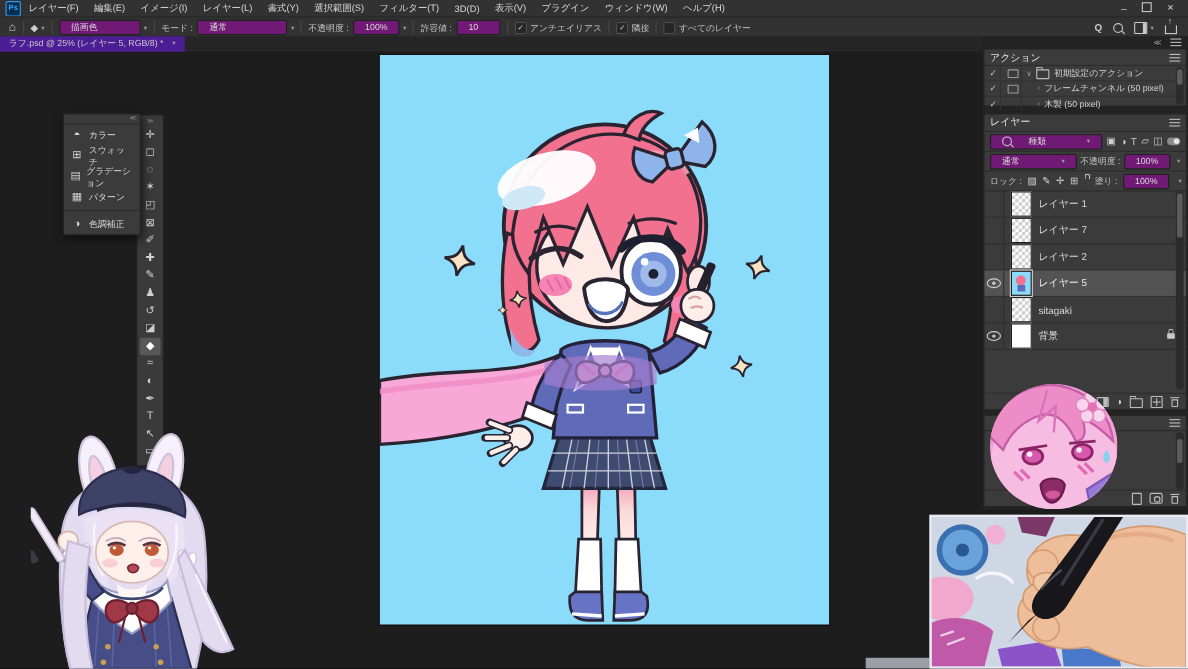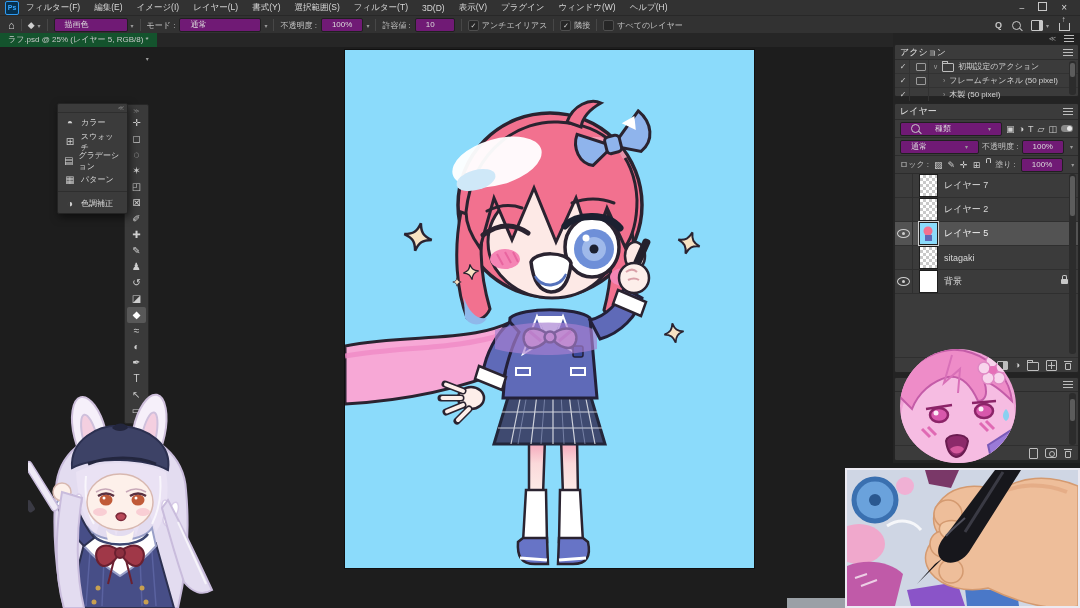--- a/index.html
+++ b/index.html
@@ -95,7 +95,7 @@
 
   <div class="abs menubar">
     <div class="pslogo">Ps</div>
-    <span class="mi">フィルター(F)</span>
+    <span class="mi">レイヤー(F)</span>
     <span class="mi">編集(E)</span>
     <span class="mi">イメージ(I)</span>
     <span class="mi">レイヤー(L)</span>

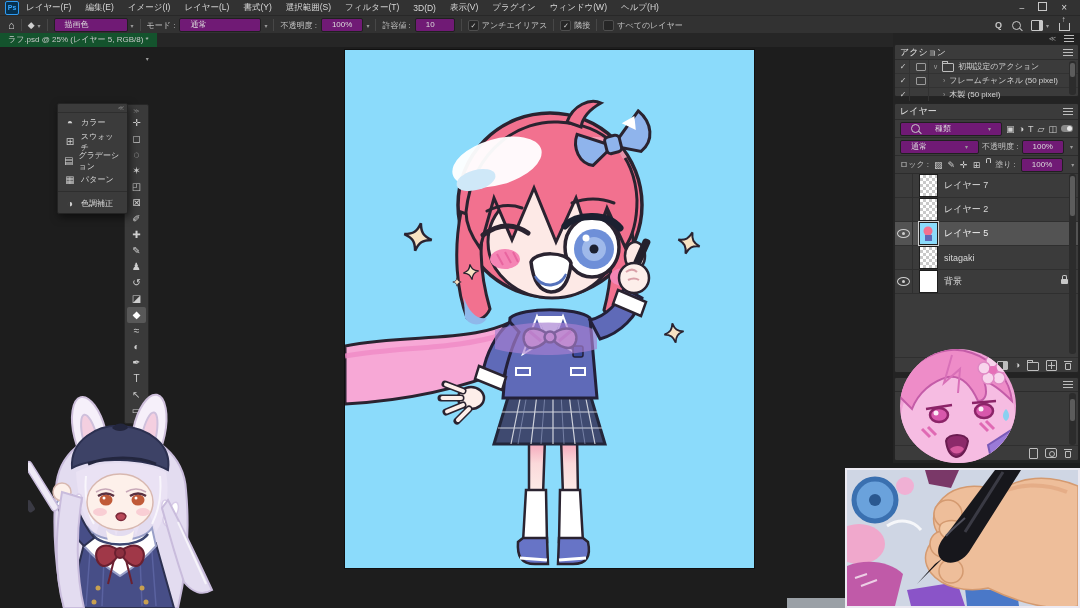--- a/index.html
+++ b/index.html
@@ -26,7 +26,7 @@
        text-align:center;color:#cfcfcf;margin-right:3px;}
   
   .tabbar{left:0;top:33px;width:1080px;height:14px;background:#262626;display:flex;}
-  .doctab{background:#14532d;color:#c9c9c9;font-size:8px;height:14px;line-height:14px;padding:0 8px;display:flex;align-items:flex-end;gap:5px;flex-direction:column;}
+  .doctab{background:#4c1d95;color:#c9c9c9;font-size:8px;height:14px;line-height:14px;padding:0 8px;display:flex;align-items:flex-end;gap:5px;}
   
   .toolbar{left:124px;top:104px;width:23px;background:#3a3a3a;border:1px solid #262626;border-radius:2px;
            display:flex;flex-direction:column;align-items:center;padding:2px 0 4px;z-index:2;}

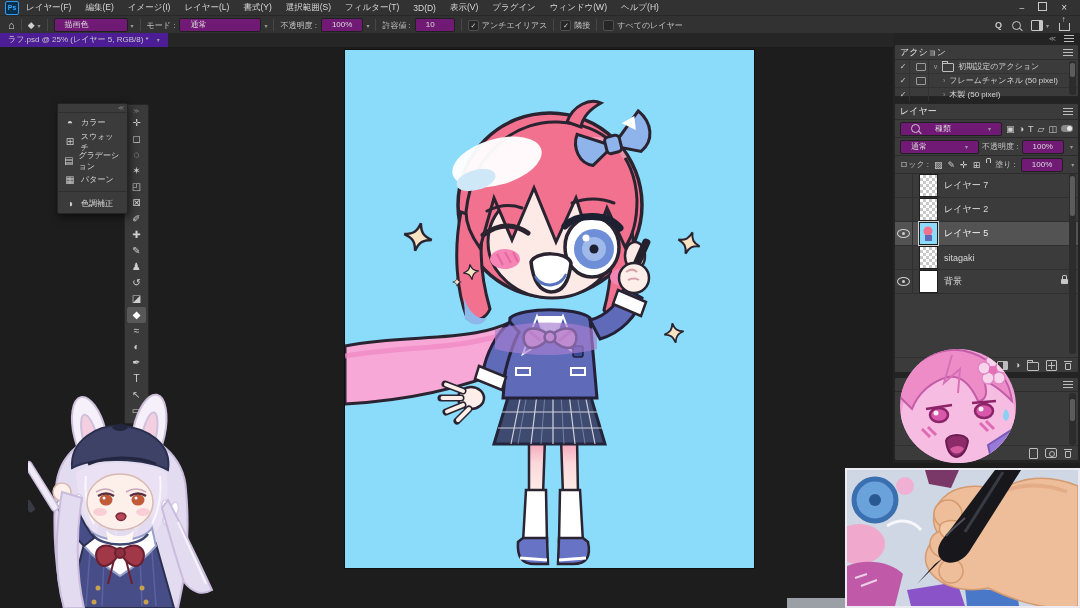--- a/index.html
+++ b/index.html
@@ -409,6 +409,11 @@
       <div class="lrow">
         <span class="eyecell"></span>
         <span class="thumb"></span>
+        <span>レイヤー 1</span>
+      </div>
+      <div class="lrow">
+        <span class="eyecell"></span>
+        <span class="thumb"></span>
         <span>レイヤー 7</span>
       </div>
       <div class="lrow">

